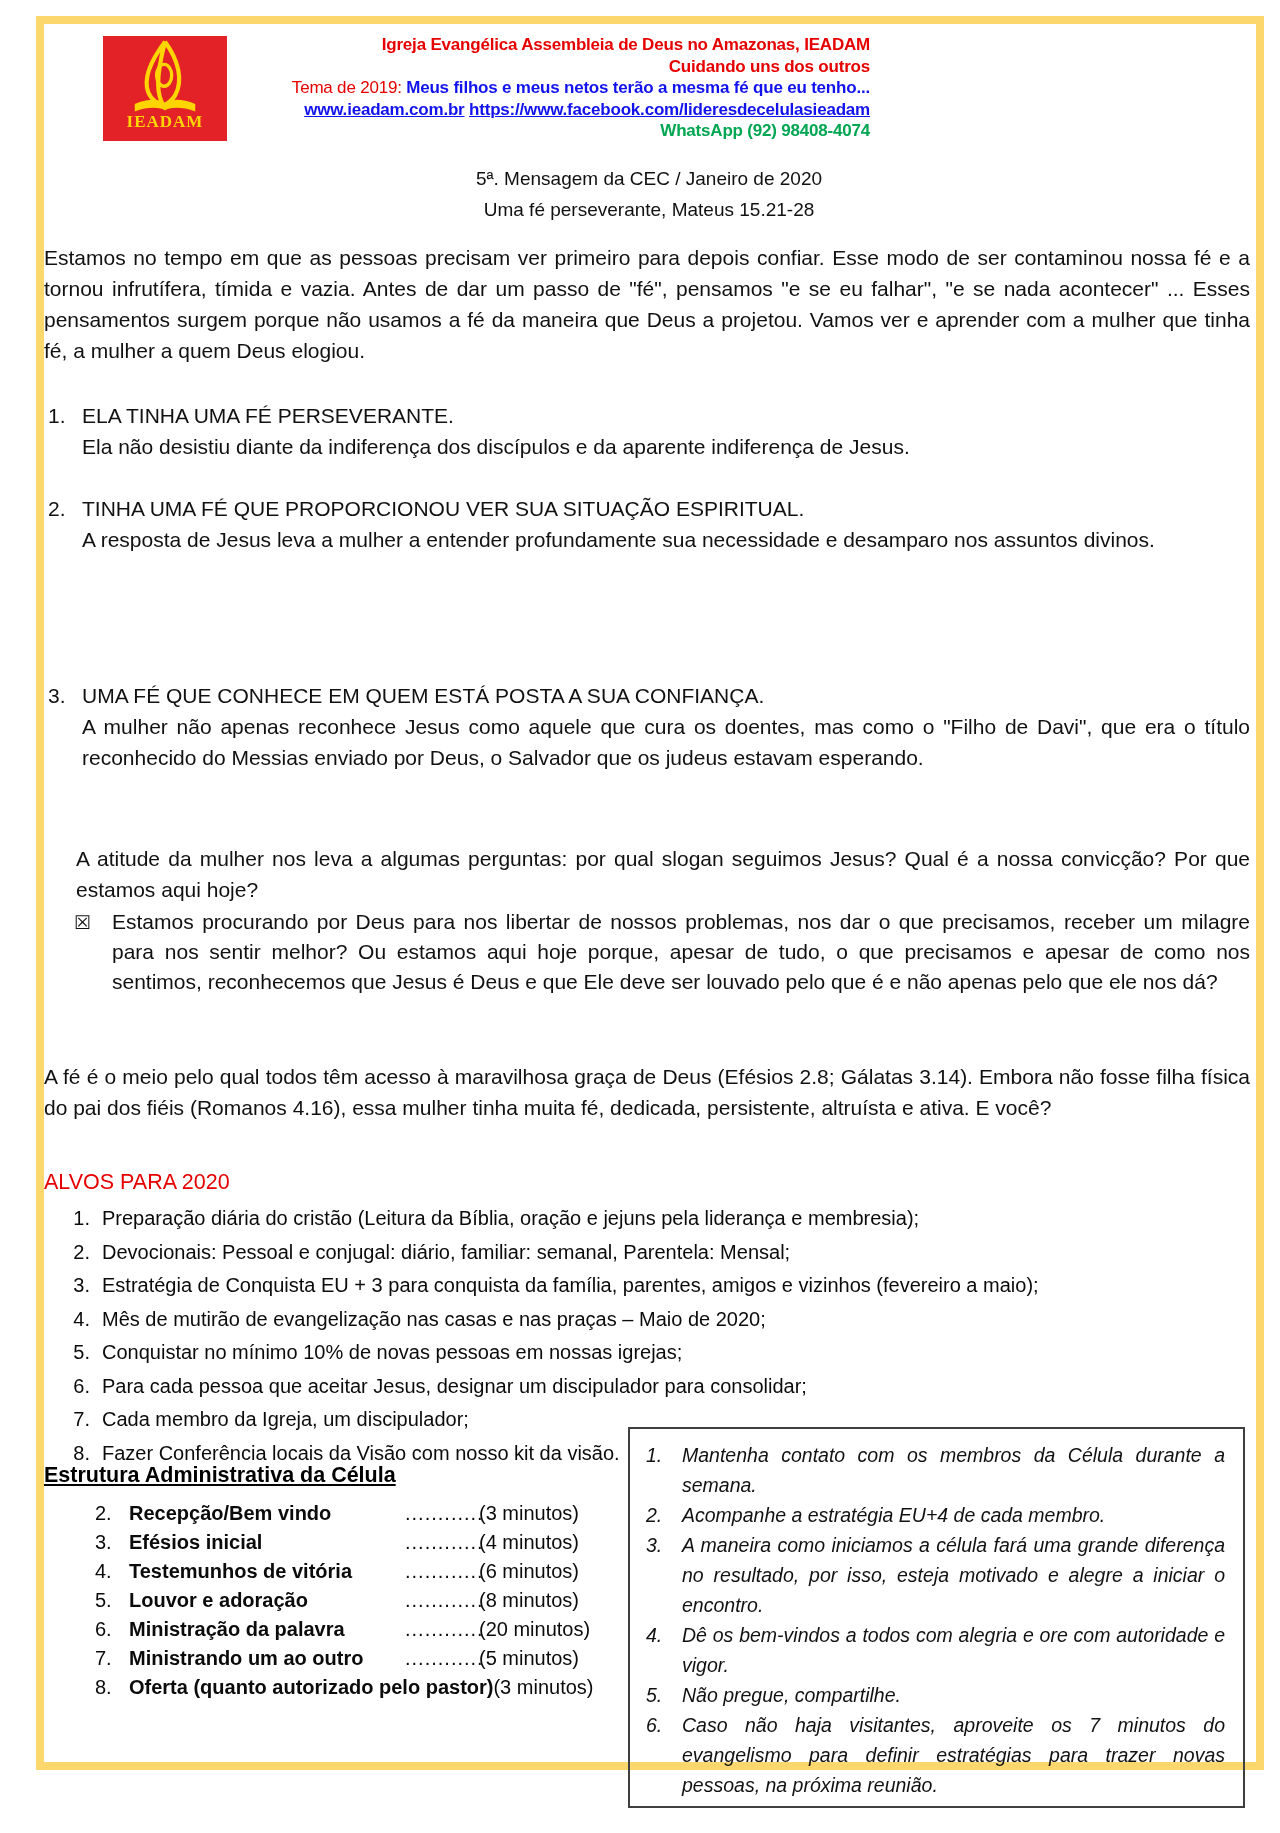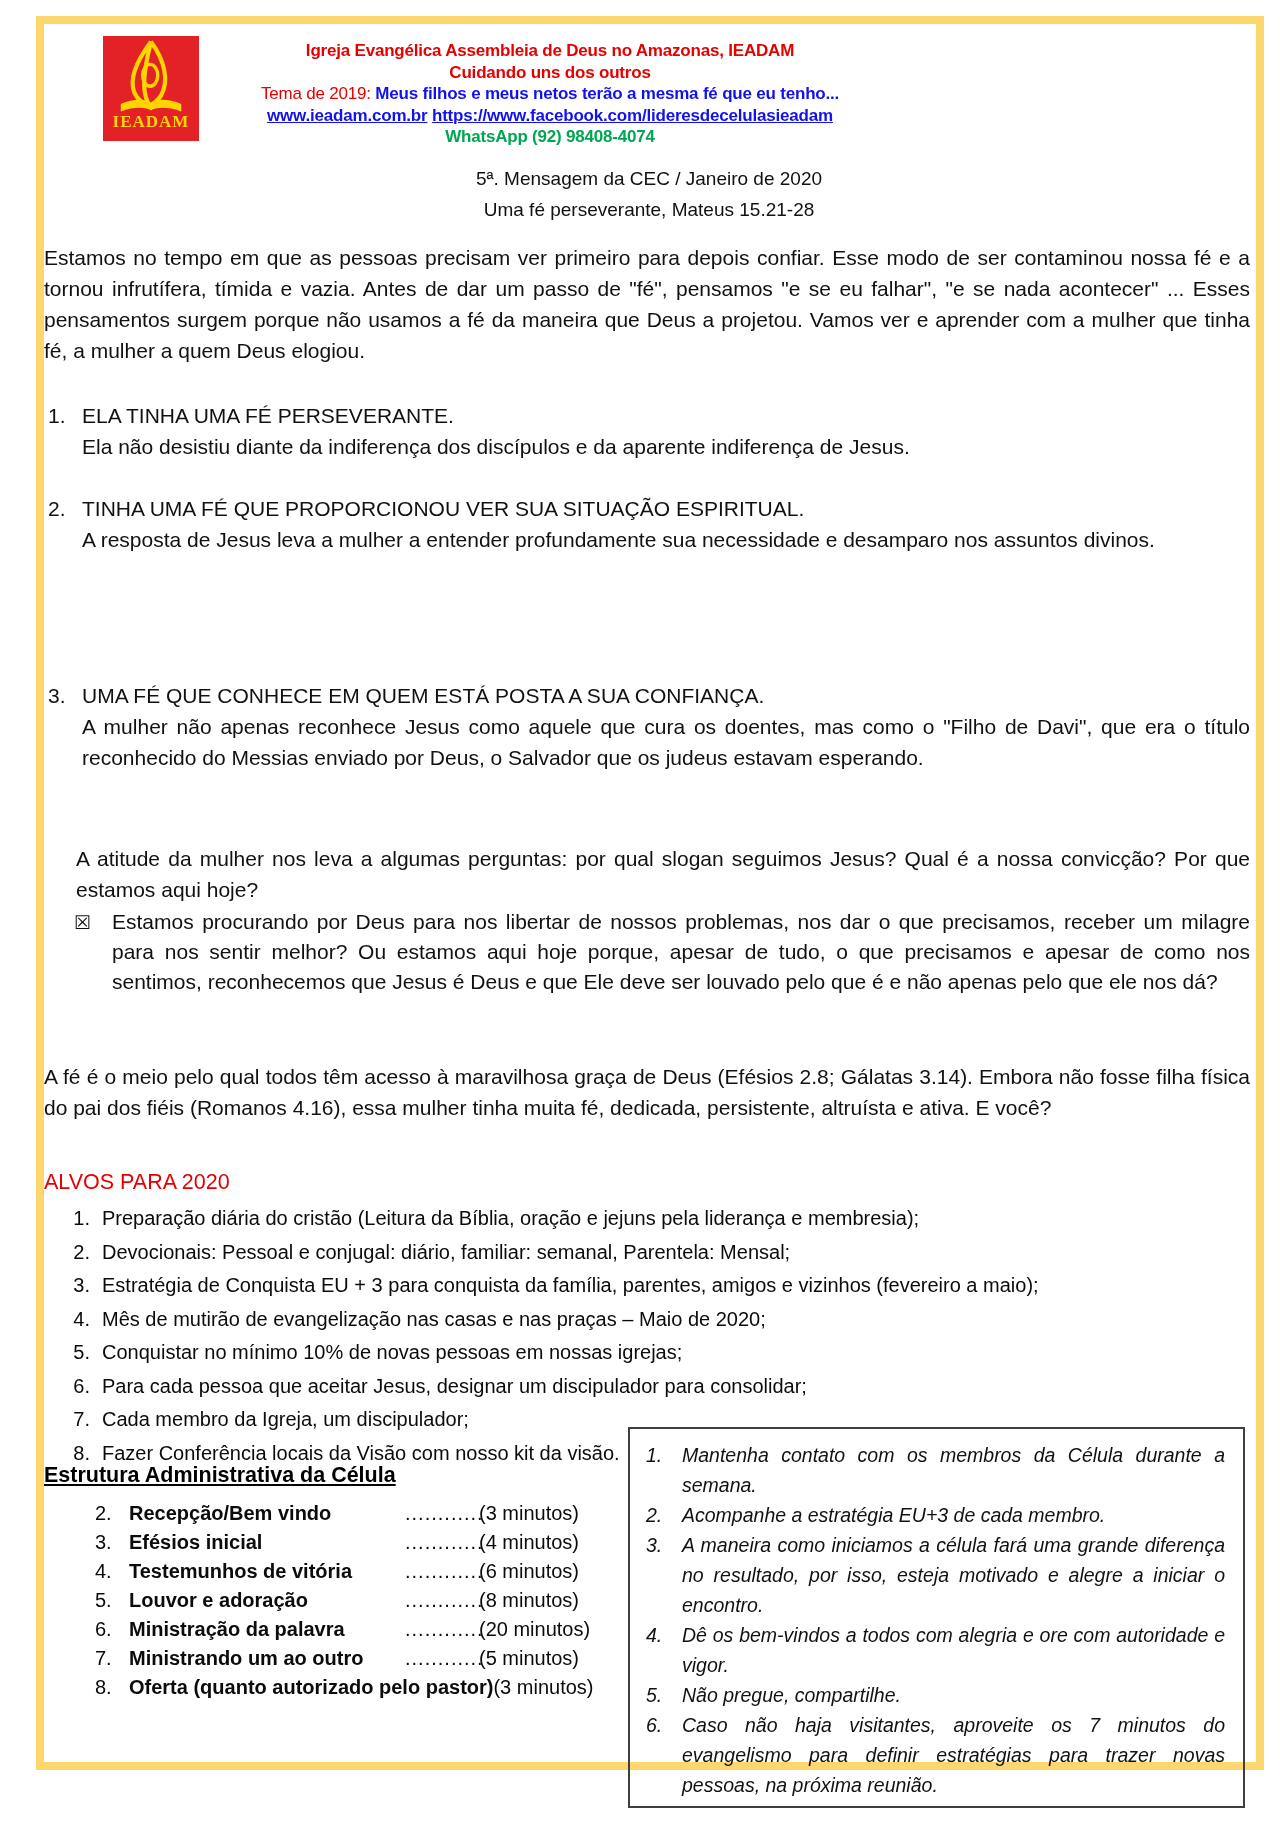--- a/index.html
+++ b/index.html
@@ -14,7 +14,7 @@
   .logo svg{display:block;margin-top:4px;}
   .logo-label{color:#ffd500;font-family:"Liberation Serif",serif;font-weight:bold;
               font-size:17px;letter-spacing:1px;margin-top:-2px;}
-  .hdr{position:absolute;left:230px;top:40px;width:640px;text-align:center;
+  .hdr{position:absolute;left:230px;top:34px;width:640px;text-align:right;
        font-size:17px;line-height:21.5px;font-weight:bold;letter-spacing:-0.2px;}
   .hdr .red{color:#e60000;}
   .hdr .tema-label{color:#e60000;font-weight:normal;}

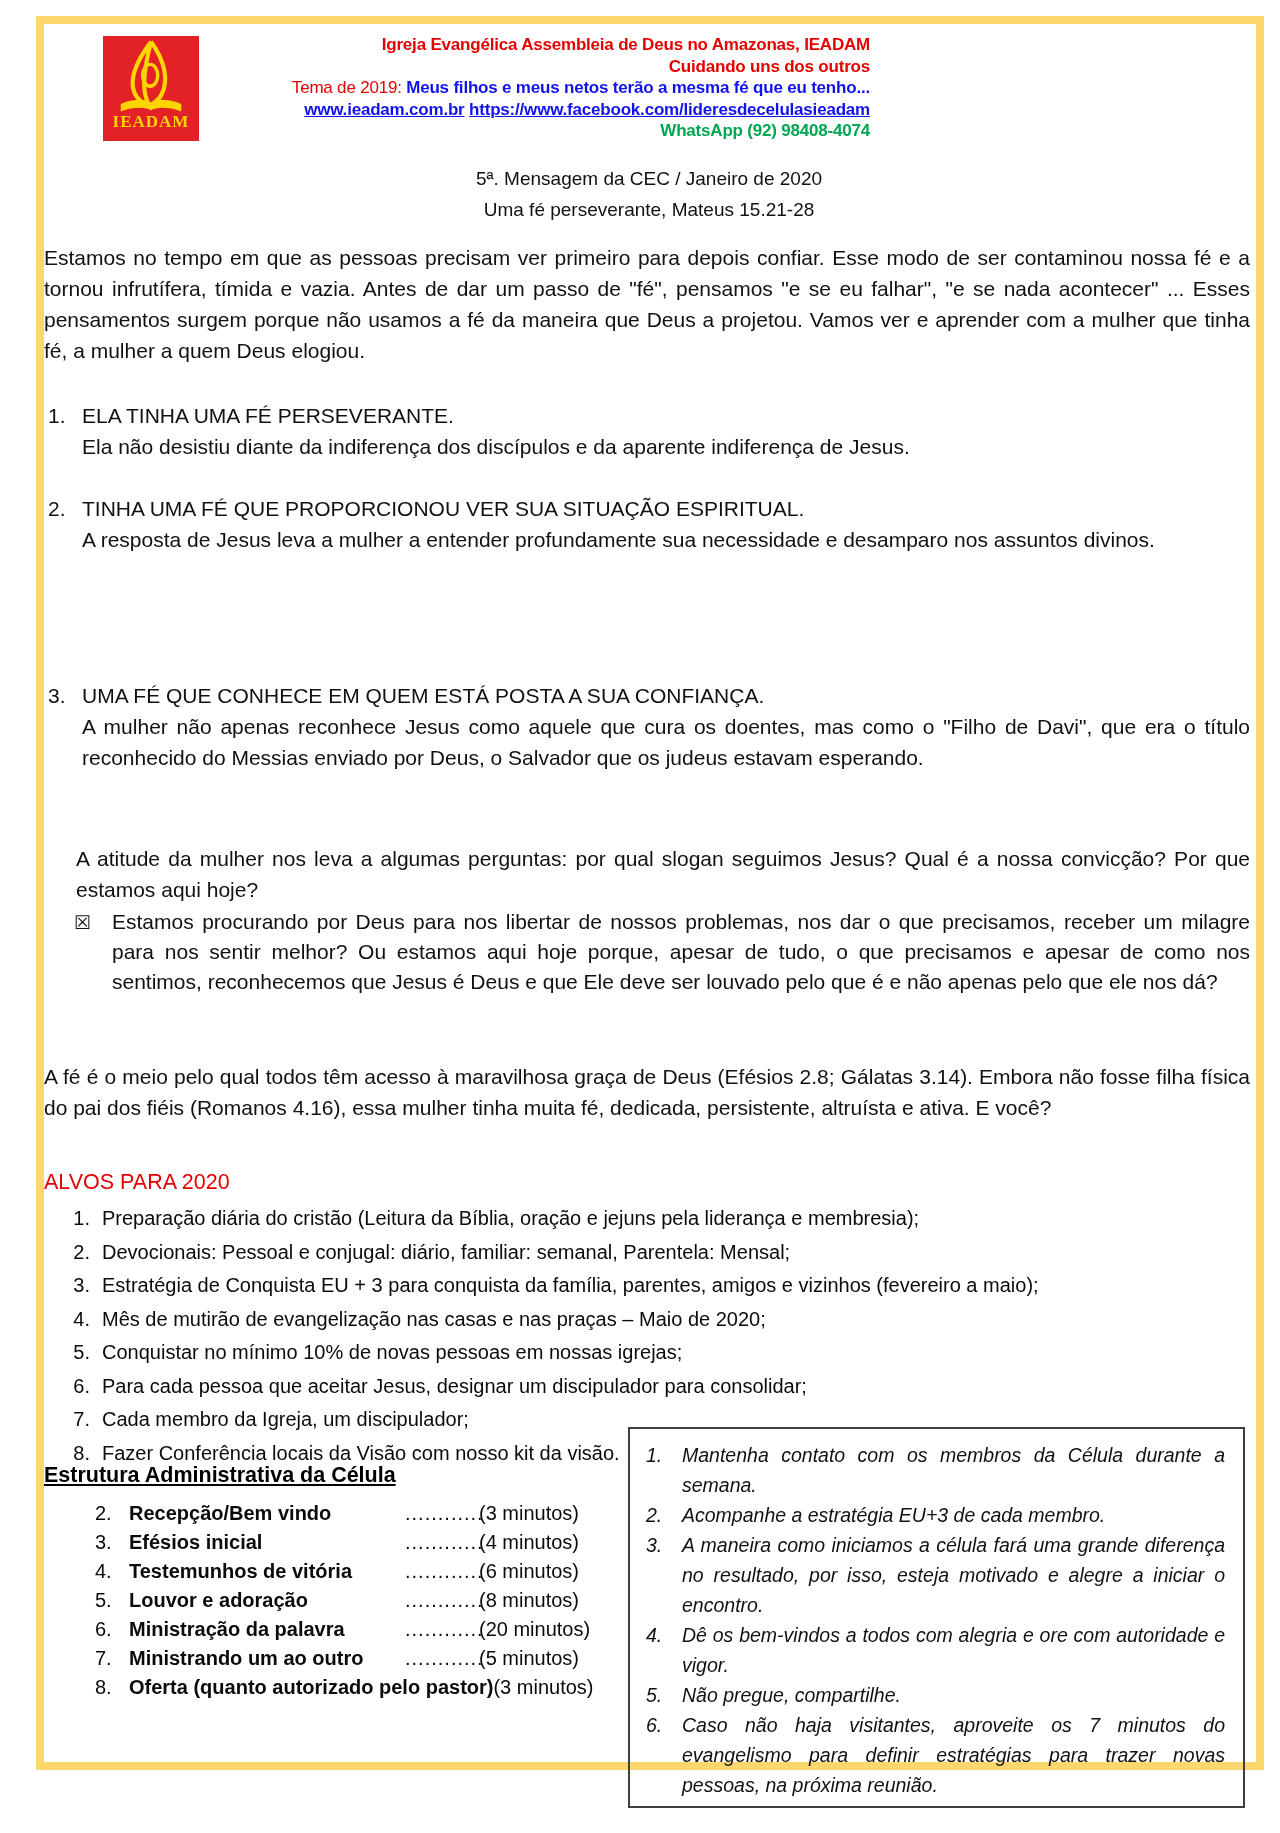--- a/index.html
+++ b/index.html
@@ -9,7 +9,7 @@
          border:8px solid #fbd76d;box-sizing:border-box;}
 
   
-  .logo{position:absolute;left:103px;top:36px;width:96px;height:105px;background:#e32227;
+  .logo{position:absolute;left:103px;top:36px;width:124px;height:105px;background:#e32227;
         display:flex;flex-direction:column;align-items:center;justify-content:flex-start;}
   .logo svg{display:block;margin-top:4px;}
   .logo-label{color:#ffd500;font-family:"Liberation Serif",serif;font-weight:bold;

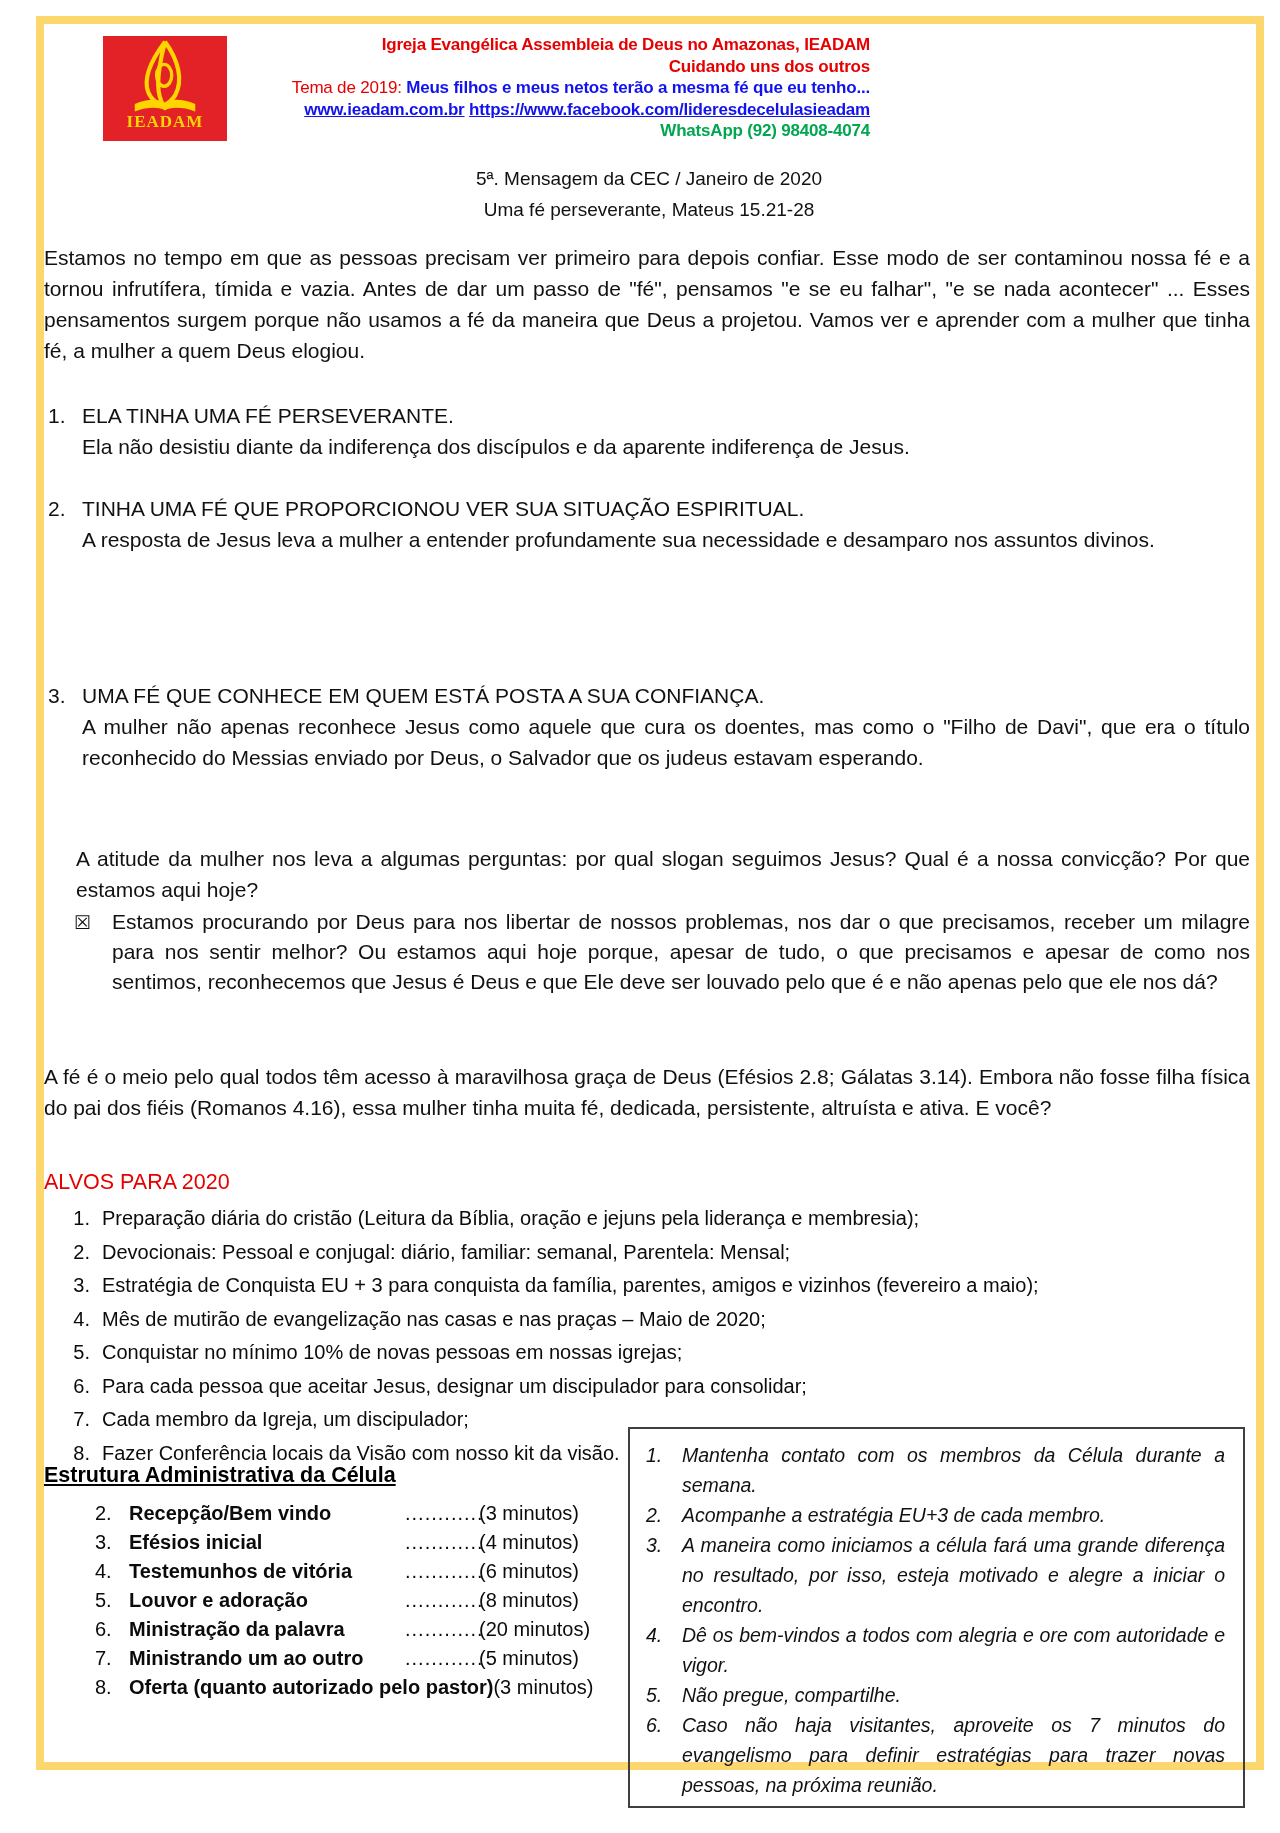--- a/index.html
+++ b/index.html
@@ -214,7 +214,7 @@
       </div>
     <div class="nrow">
         <span class="n">2.</span>
-        <span class="t">Acompanhe a estratégia EU+3 de cada membro.</span>
+        <span class="t">Acompanhe a estratégia EU+4 de cada membro.</span>
       </div>
     <div class="nrow">
         <span class="n">3.</span>

